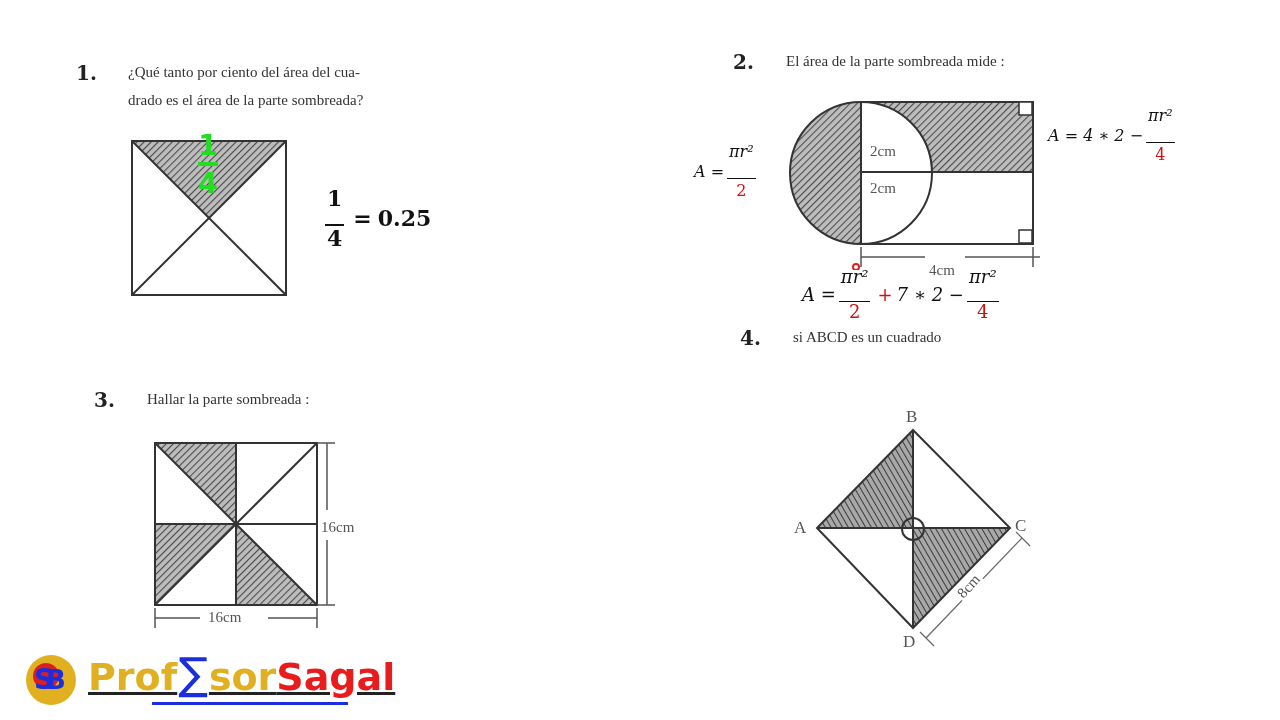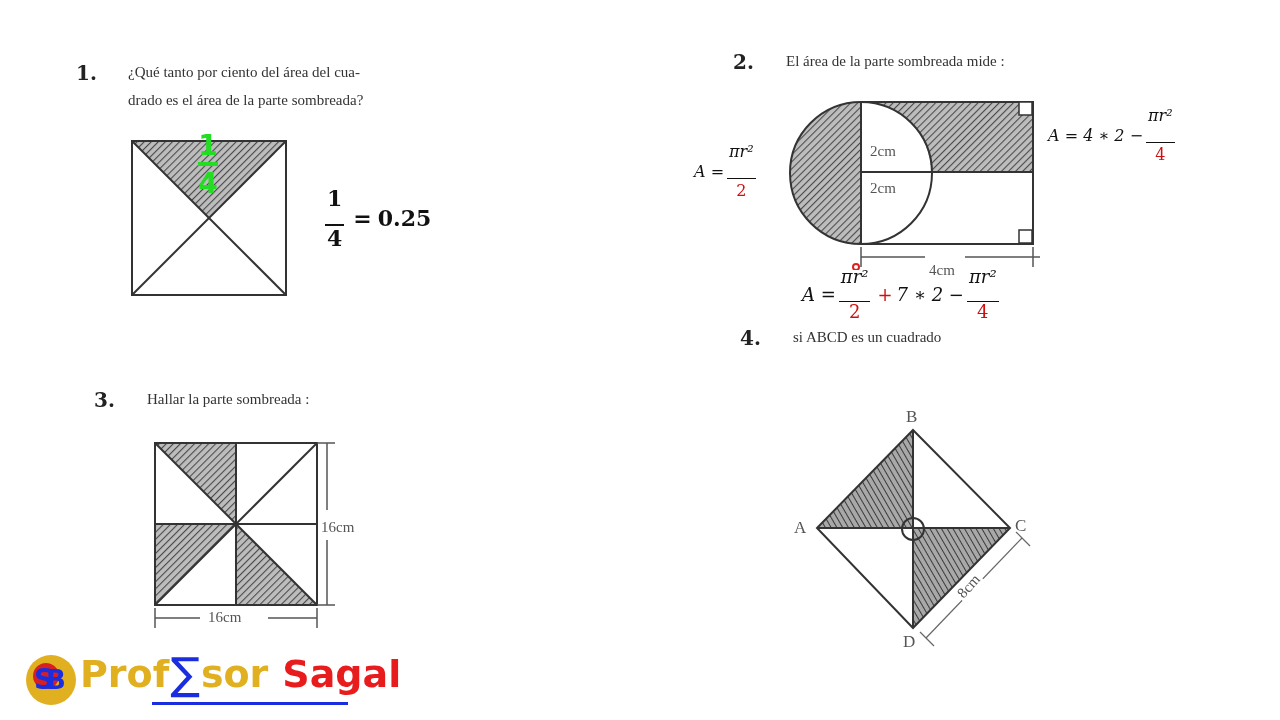--- a/index.html
+++ b/index.html
@@ -172,7 +172,7 @@
     <text x="10" y="36" font-family="DejaVu Sans, sans-serif" font-weight="bold" font-size="28" fill="#1a2ee0">S</text>
     <text x="22" y="36" font-family="DejaVu Sans, sans-serif" font-weight="bold" font-size="26" fill="#1a2ee0">B</text>
   </svg>
-  <div class="abs logo-p" style="left:56px;top:-2px;display:flex;align-items:center;">
+  <div class="abs logo-p" style="left:64px;top:-2px;display:flex;align-items:flex-end;text-decoration:underline;">
     <span style="color:#e0b020;">Prof</span>
     <span style="color:#1a2ee0;font-weight:normal;font-size:44px;margin:0 1px;">∑</span>
     <span style="color:#e0b020;">sor</span>

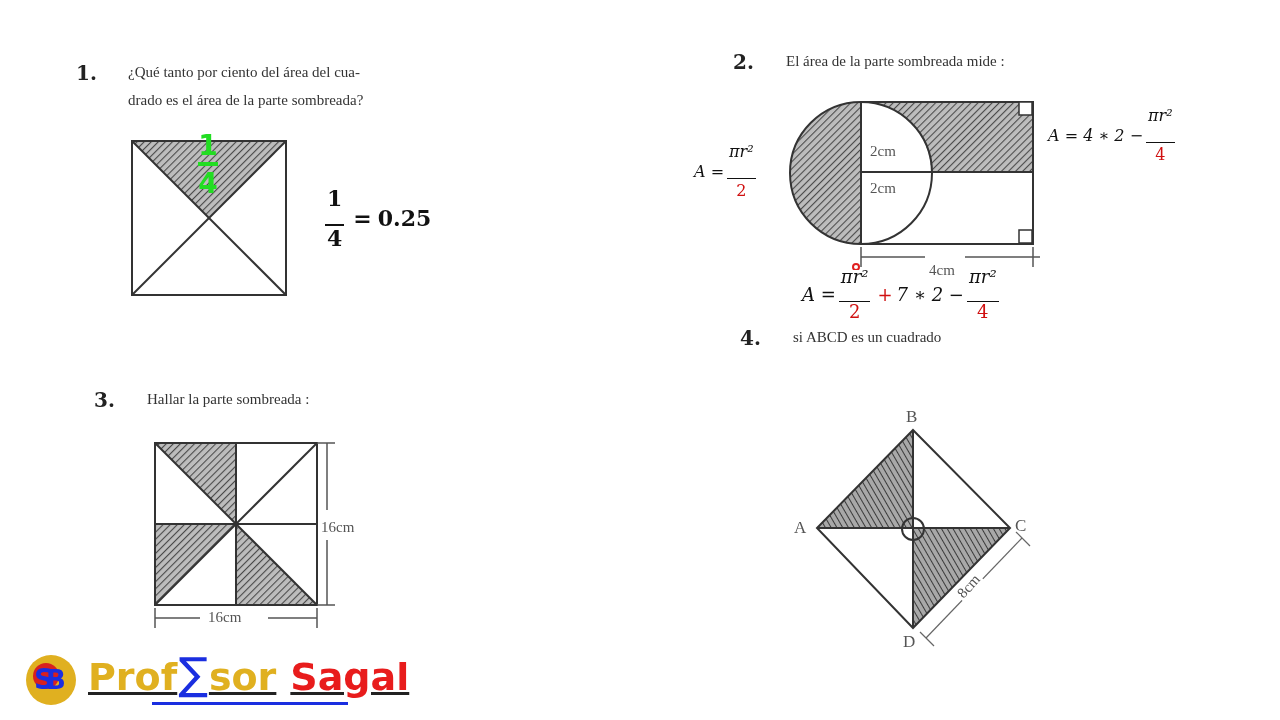--- a/index.html
+++ b/index.html
@@ -176,7 +176,7 @@
     <span style="color:#e0b020;">Prof</span>
     <span style="color:#1a2ee0;font-weight:normal;font-size:44px;margin:0 1px;">∑</span>
     <span style="color:#e0b020;">sor</span>
-    <span style="color:#e81c1c;margin-left:14px;">Sagal</span>
+    <span style="color:#e81c1c;">Sagal</span>
   </div>
   <div class="abs" style="left:128px;top:52px;width:196px;height:3px;background:#1a2ee0;"></div>
 </div>

